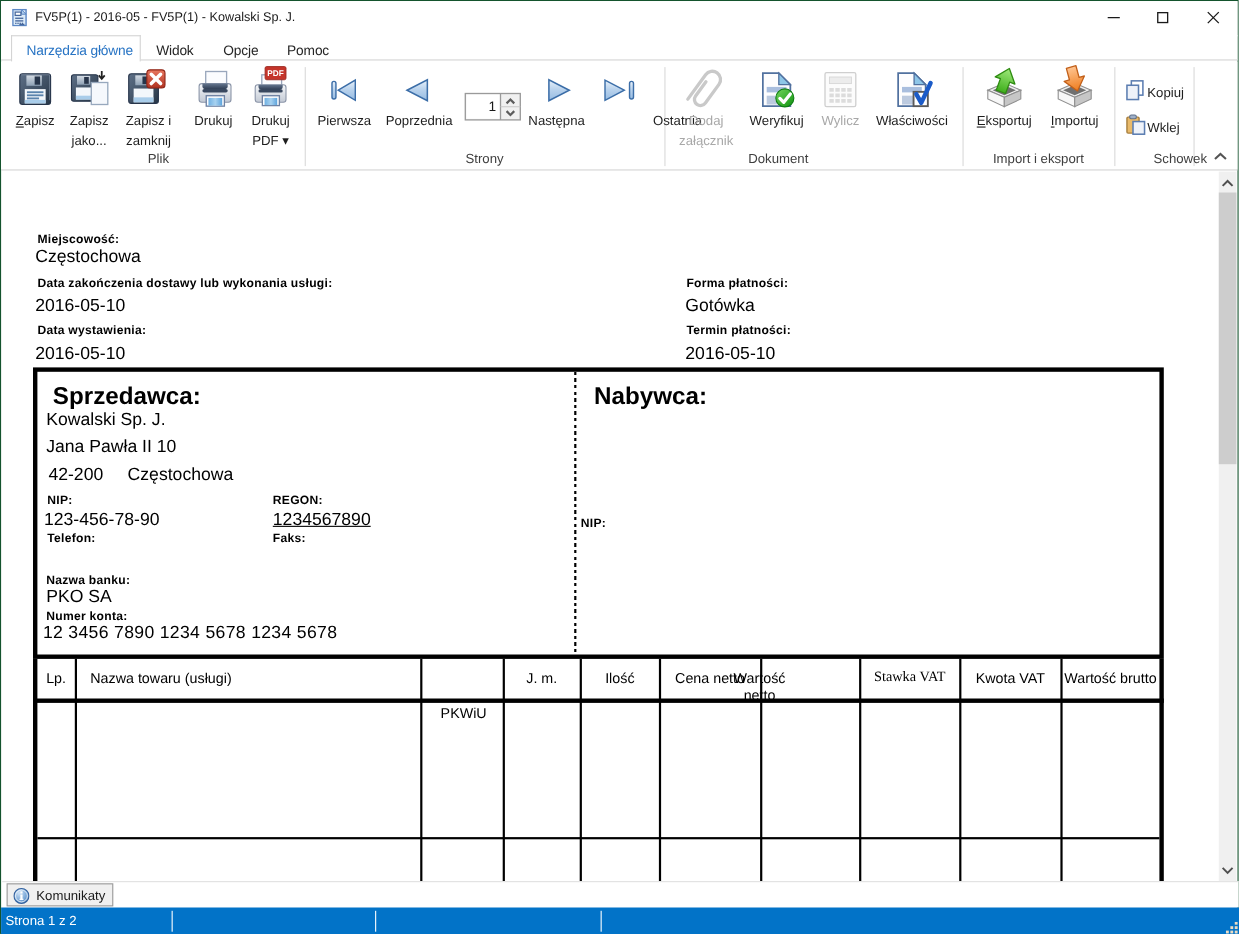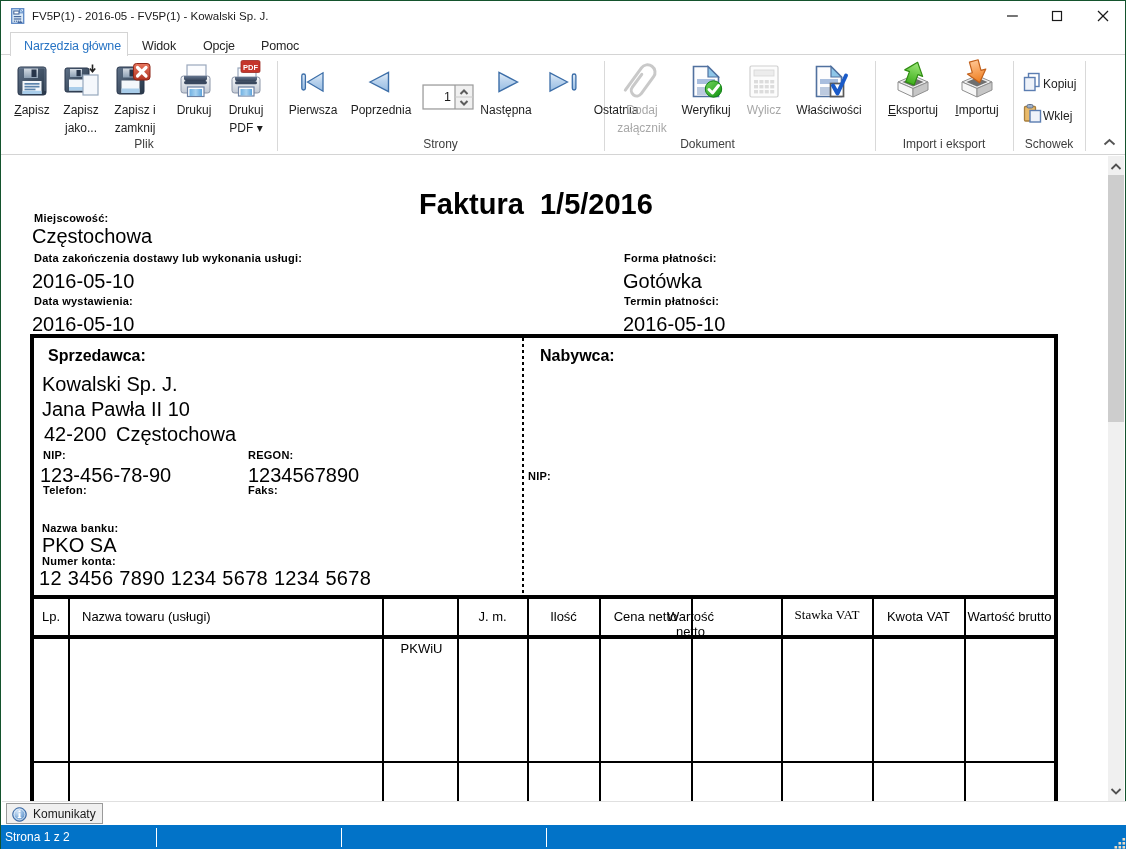--- a/index.html
+++ b/index.html
@@ -91,7 +91,7 @@
   <div class="glabel" style="left:276px;width:327px;">Strony</div>
   <div class="glabel" style="left:571px;width:271px;">Dokument</div>
   <div class="glabel" style="left:874px;width:138px;">Import i eksport</div>
-  <div class="glabel" style="left:1012px;width:72px;">Schowek</div>
+  <div class="glabel" style="left:1012px;width:72px;padding-left:24px;">Schowek</div>
 
   <div class="ilabel" style="left:2px;width:58px;"><span class="u">Z</span>apisz</div>
   <div class="ilabel" style="left:48px;width:64px;">Zapisz

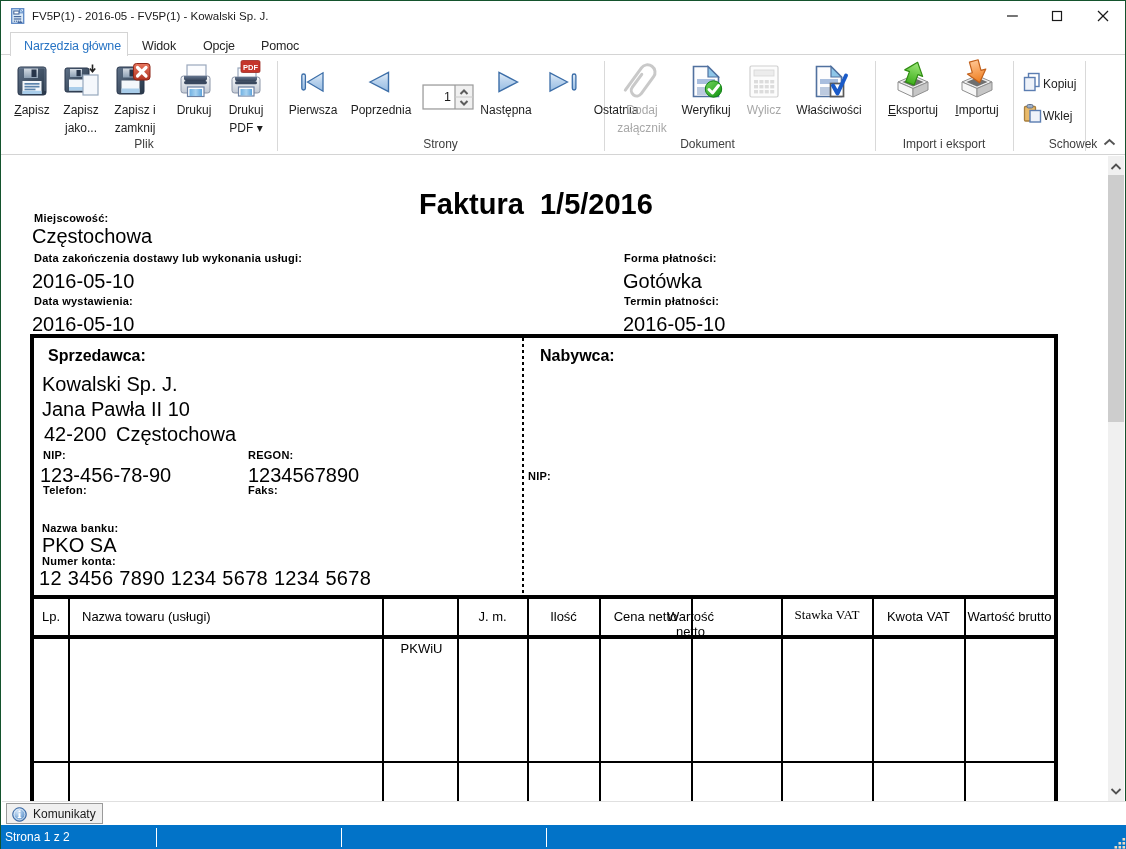--- a/index.html
+++ b/index.html
@@ -315,7 +315,6 @@
   </svg>
 
   <div id="doc">
-    <div id="fvtitle">Faktura  1/5/2016</div>
     <div class="lbl" style="left:32px;top:56px;">Miejscowość:</div>
     <div class="val" style="left:30px;top:69px;">Częstochowa</div>
     <div class="lbl" style="left:32px;top:96px;">Data zakończenia dostawy lub wykonania usługi:</div>

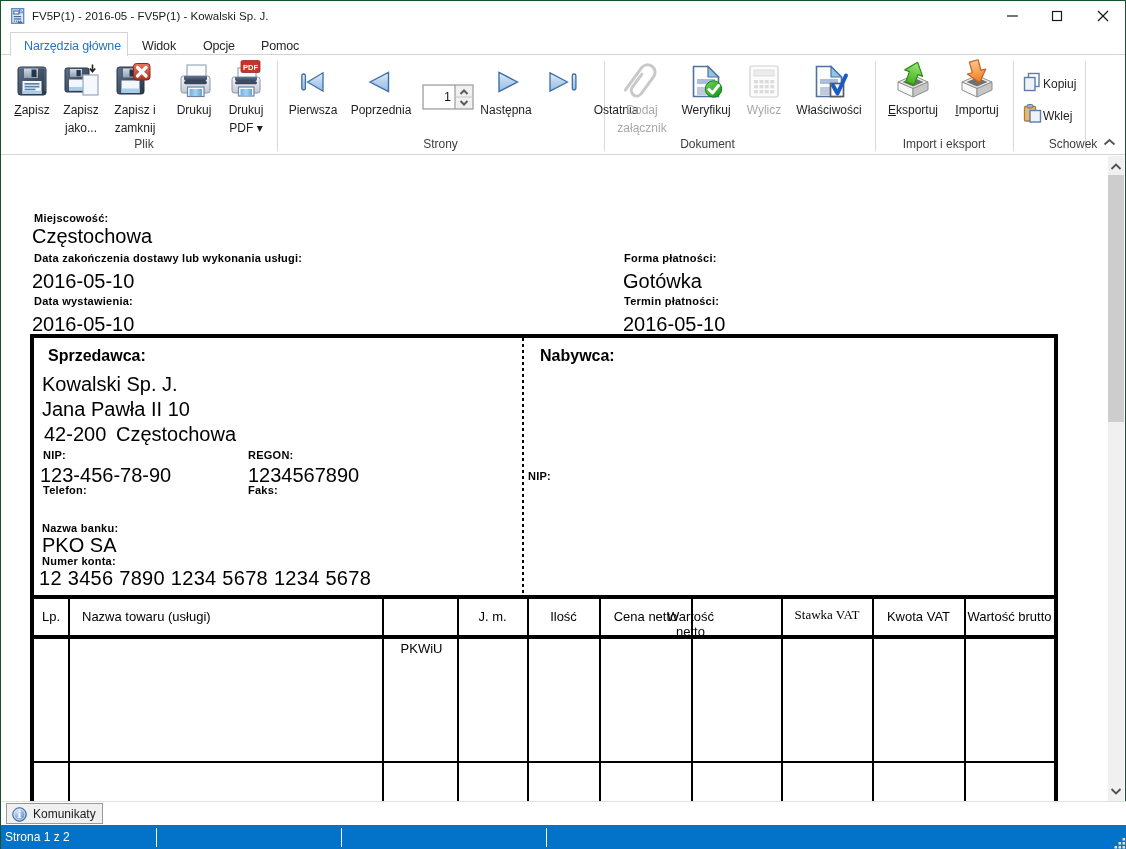--- a/index.html
+++ b/index.html
@@ -25,7 +25,7 @@
   
   #doc{position:absolute;left:1px;top:155px;width:1106px;height:645px;background:#fff;overflow:hidden;}
   .lbl{position:absolute;font-size:11px;font-weight:bold;color:#000;letter-spacing:0.25px;}
-  .val{position:absolute;font-size:20px;color:#000;}
+  .val{position:absolute;font-size:16px;color:#000;}
   #fvtitle{position:absolute;left:6px;width:1056px;top:32px;text-align:center;font-size:29px;font-weight:bold;color:#000;white-space:pre;}
   #bigbox{position:absolute;left:28px;top:178px;width:1028px;height:265px;border:4px solid #000;box-sizing:border-box;}
   #dash{position:absolute;left:520px;top:182px;height:257px;width:2px;background:repeating-linear-gradient(to bottom,#000 0 3px,transparent 3px 6px);}

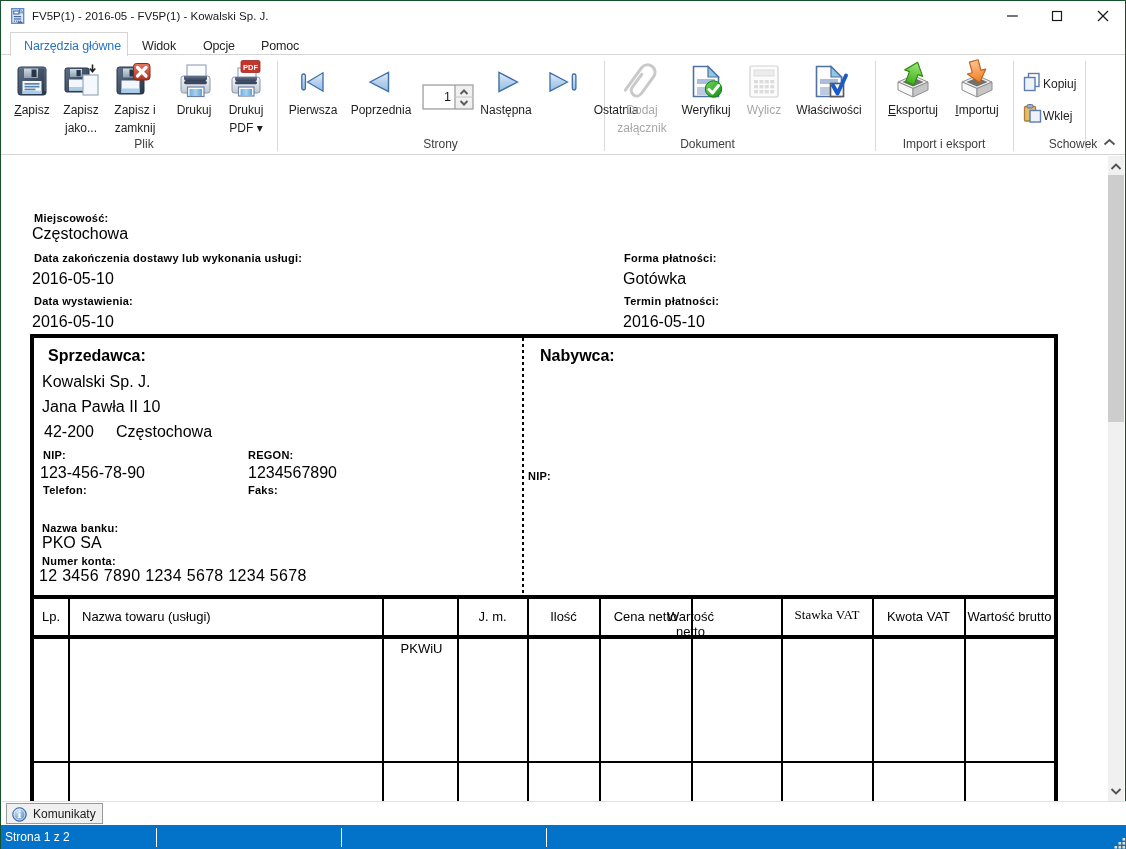--- a/index.html
+++ b/index.html
@@ -29,7 +29,7 @@
   #fvtitle{position:absolute;left:6px;width:1056px;top:32px;text-align:center;font-size:29px;font-weight:bold;color:#000;white-space:pre;}
   #bigbox{position:absolute;left:28px;top:178px;width:1028px;height:265px;border:4px solid #000;box-sizing:border-box;}
   #dash{position:absolute;left:520px;top:182px;height:257px;width:2px;background:repeating-linear-gradient(to bottom,#000 0 3px,transparent 3px 6px);}
-  .h2{position:absolute;font-size:16px;font-weight:bold;color:#000;}
+  .h2{position:absolute;font-size:22px;font-weight:bold;color:#000;}
   
   .tl{position:absolute;background:#000;}
   .th{position:absolute;font-size:13px;color:#000;top:608px;text-align:center;}

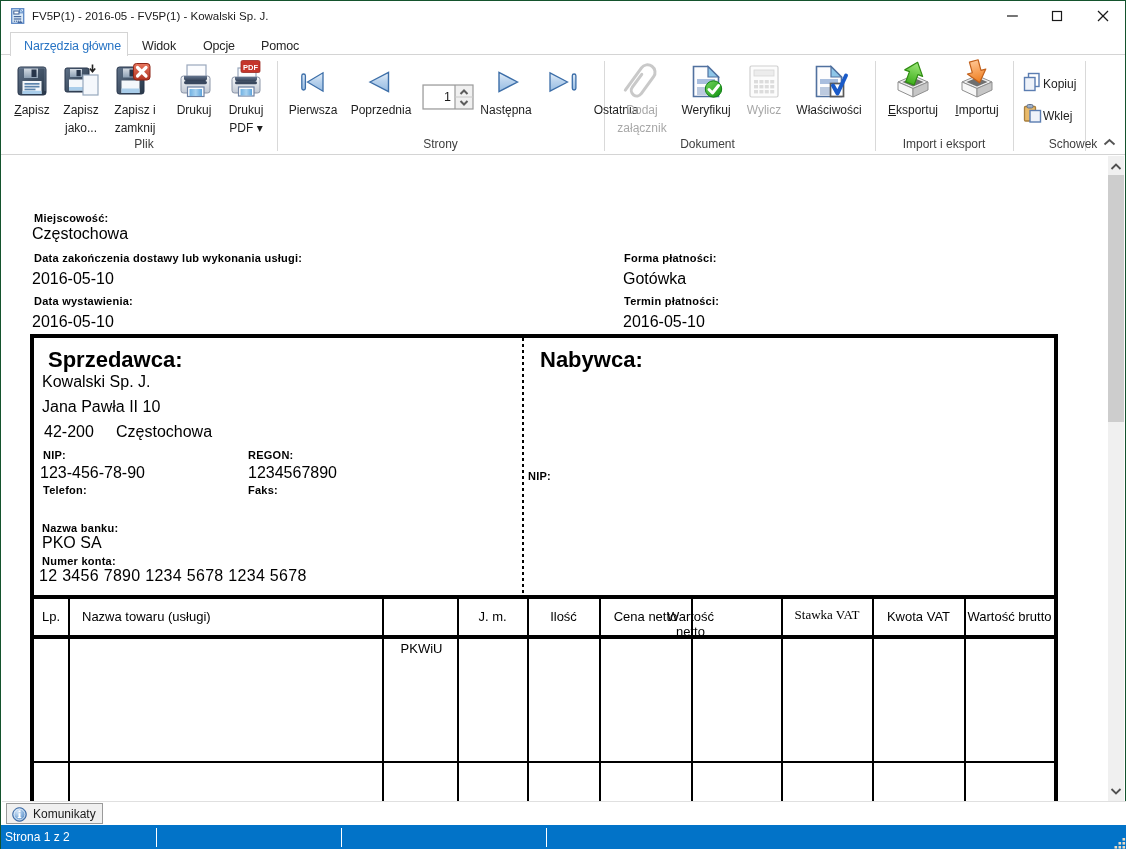--- a/index.html
+++ b/index.html
@@ -336,7 +336,7 @@
     <div class="lbl" style="left:41px;top:293px;">NIP:</div>
     <div class="val" style="left:38px;top:308px;">123-456-78-90</div>
     <div class="lbl" style="left:246px;top:293px;">REGON:</div>
-    <div class="val" style="left:246px;top:308px;">1234567890</div>
+    <div class="val" style="left:246px;top:308px;text-decoration:underline;">1234567890</div>
     <div class="lbl" style="left:41px;top:328px;">Telefon:</div>
     <div class="lbl" style="left:246px;top:328px;">Faks:</div>
     <div class="lbl" style="left:526px;top:314px;">NIP:</div>

